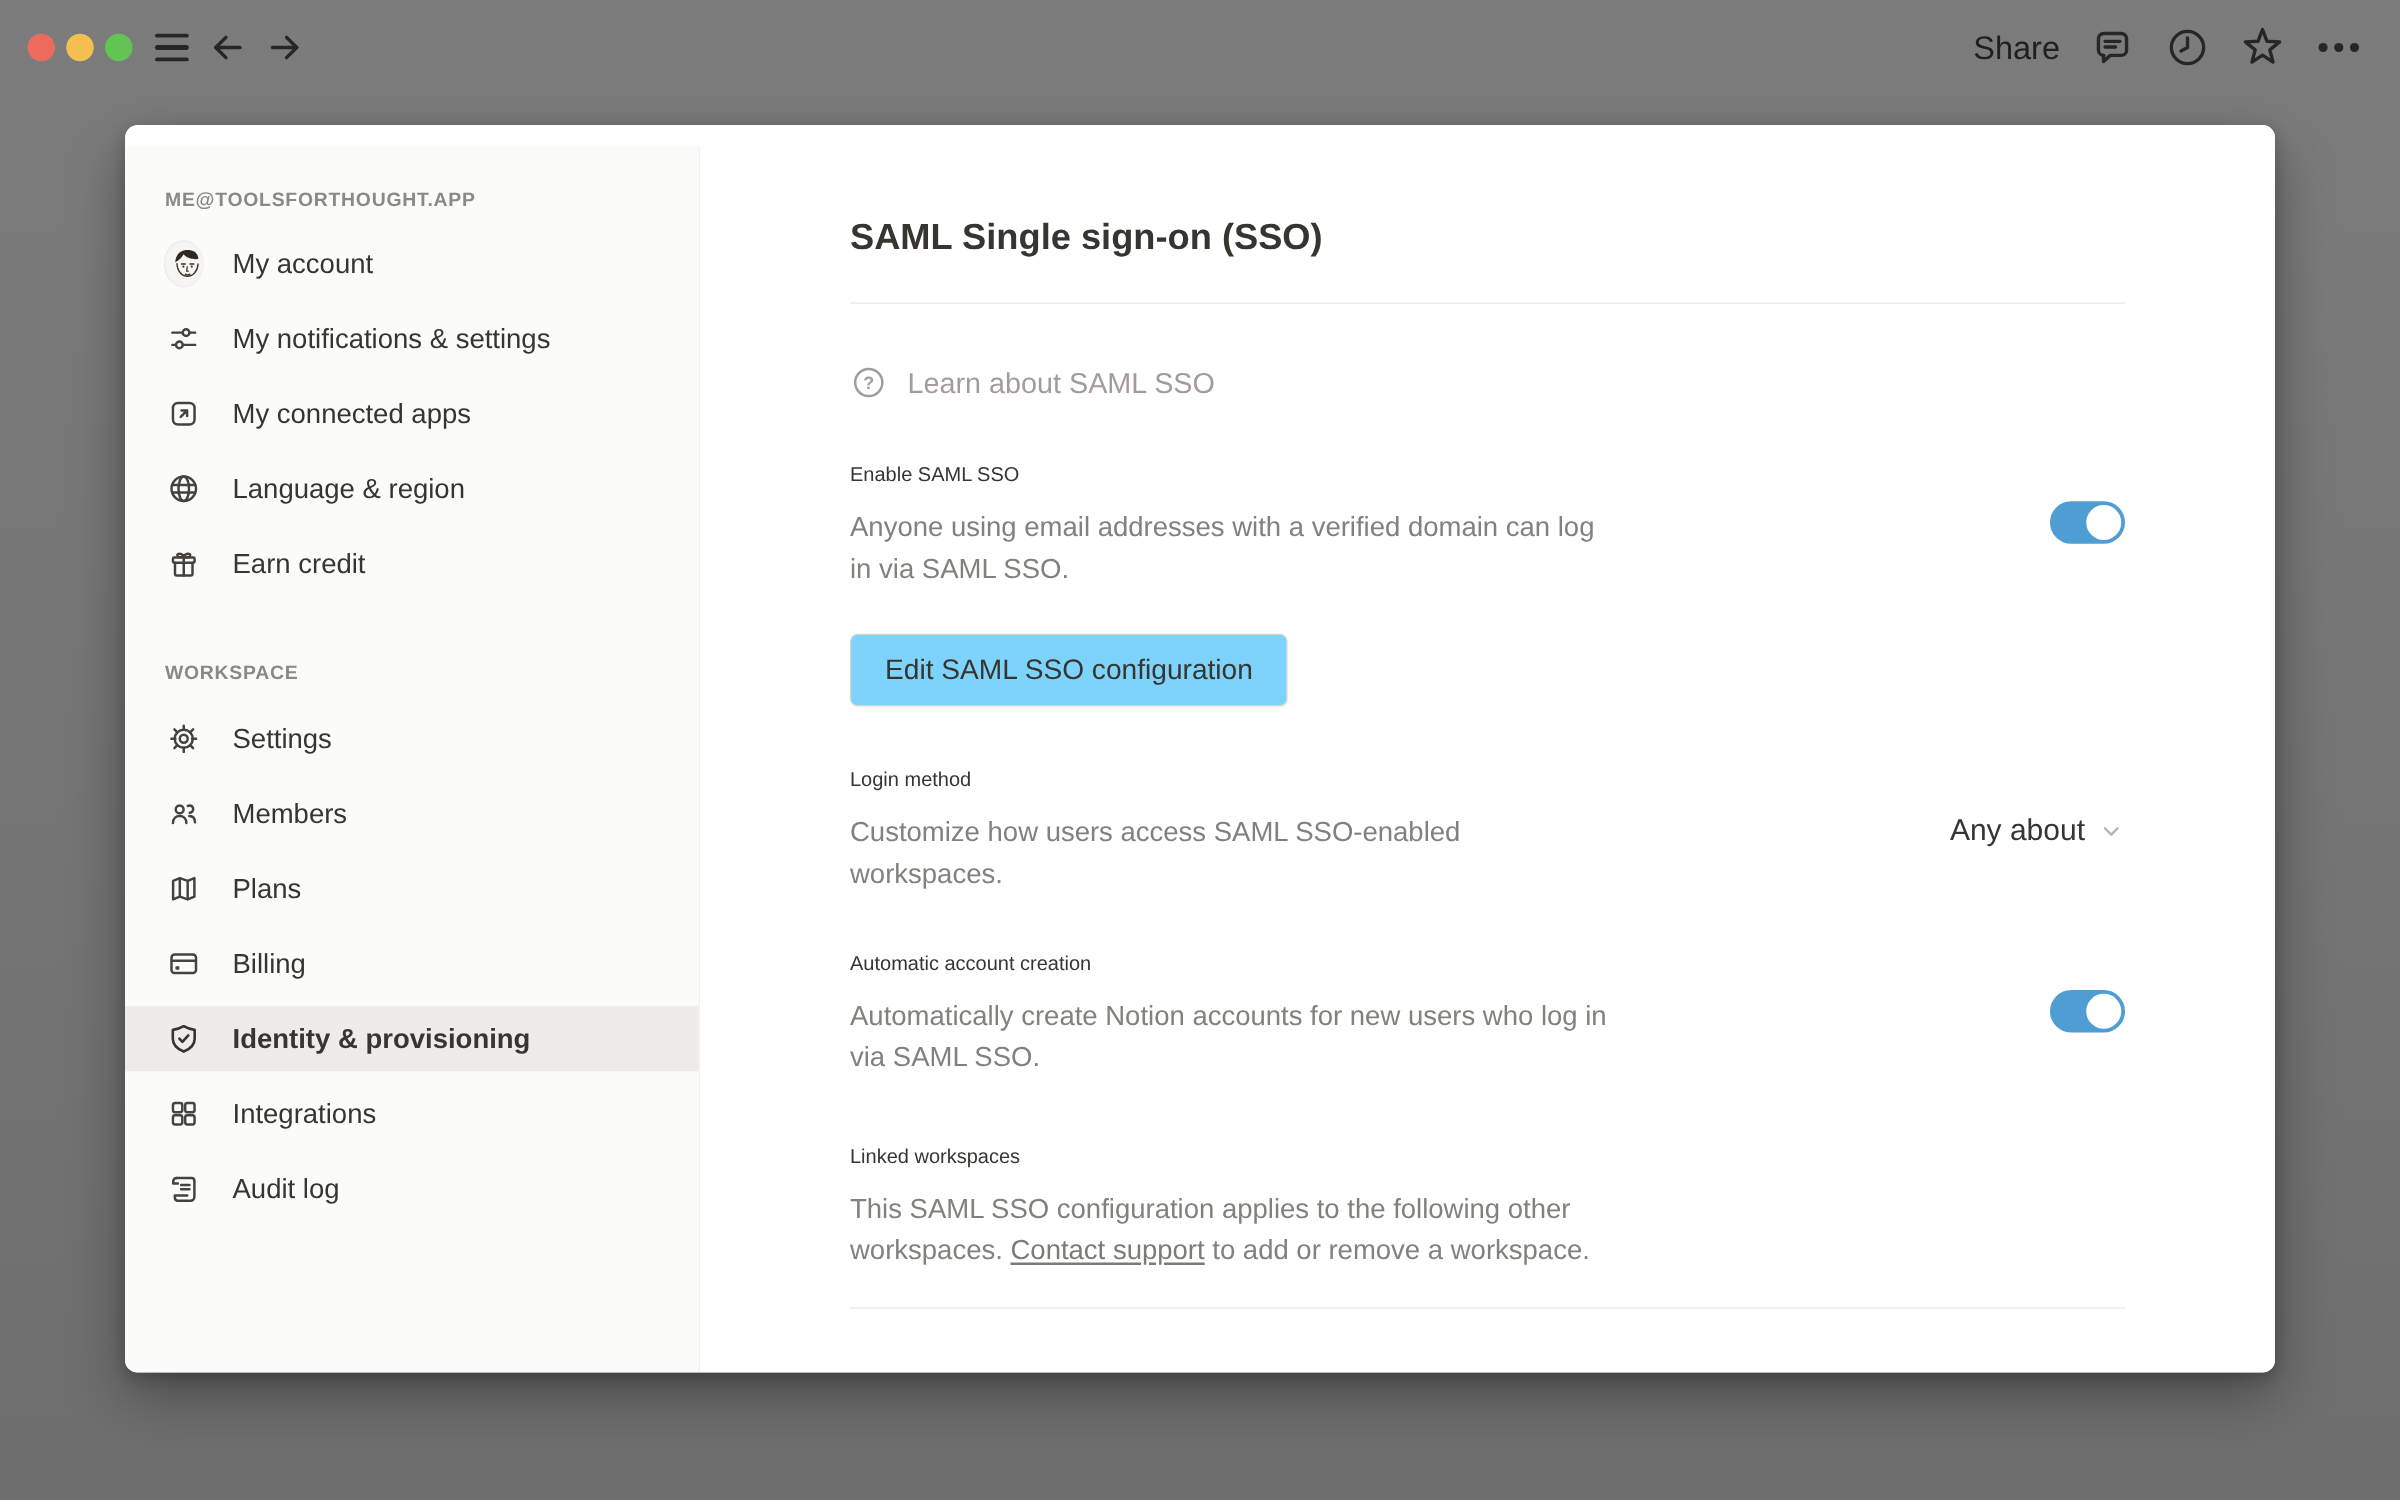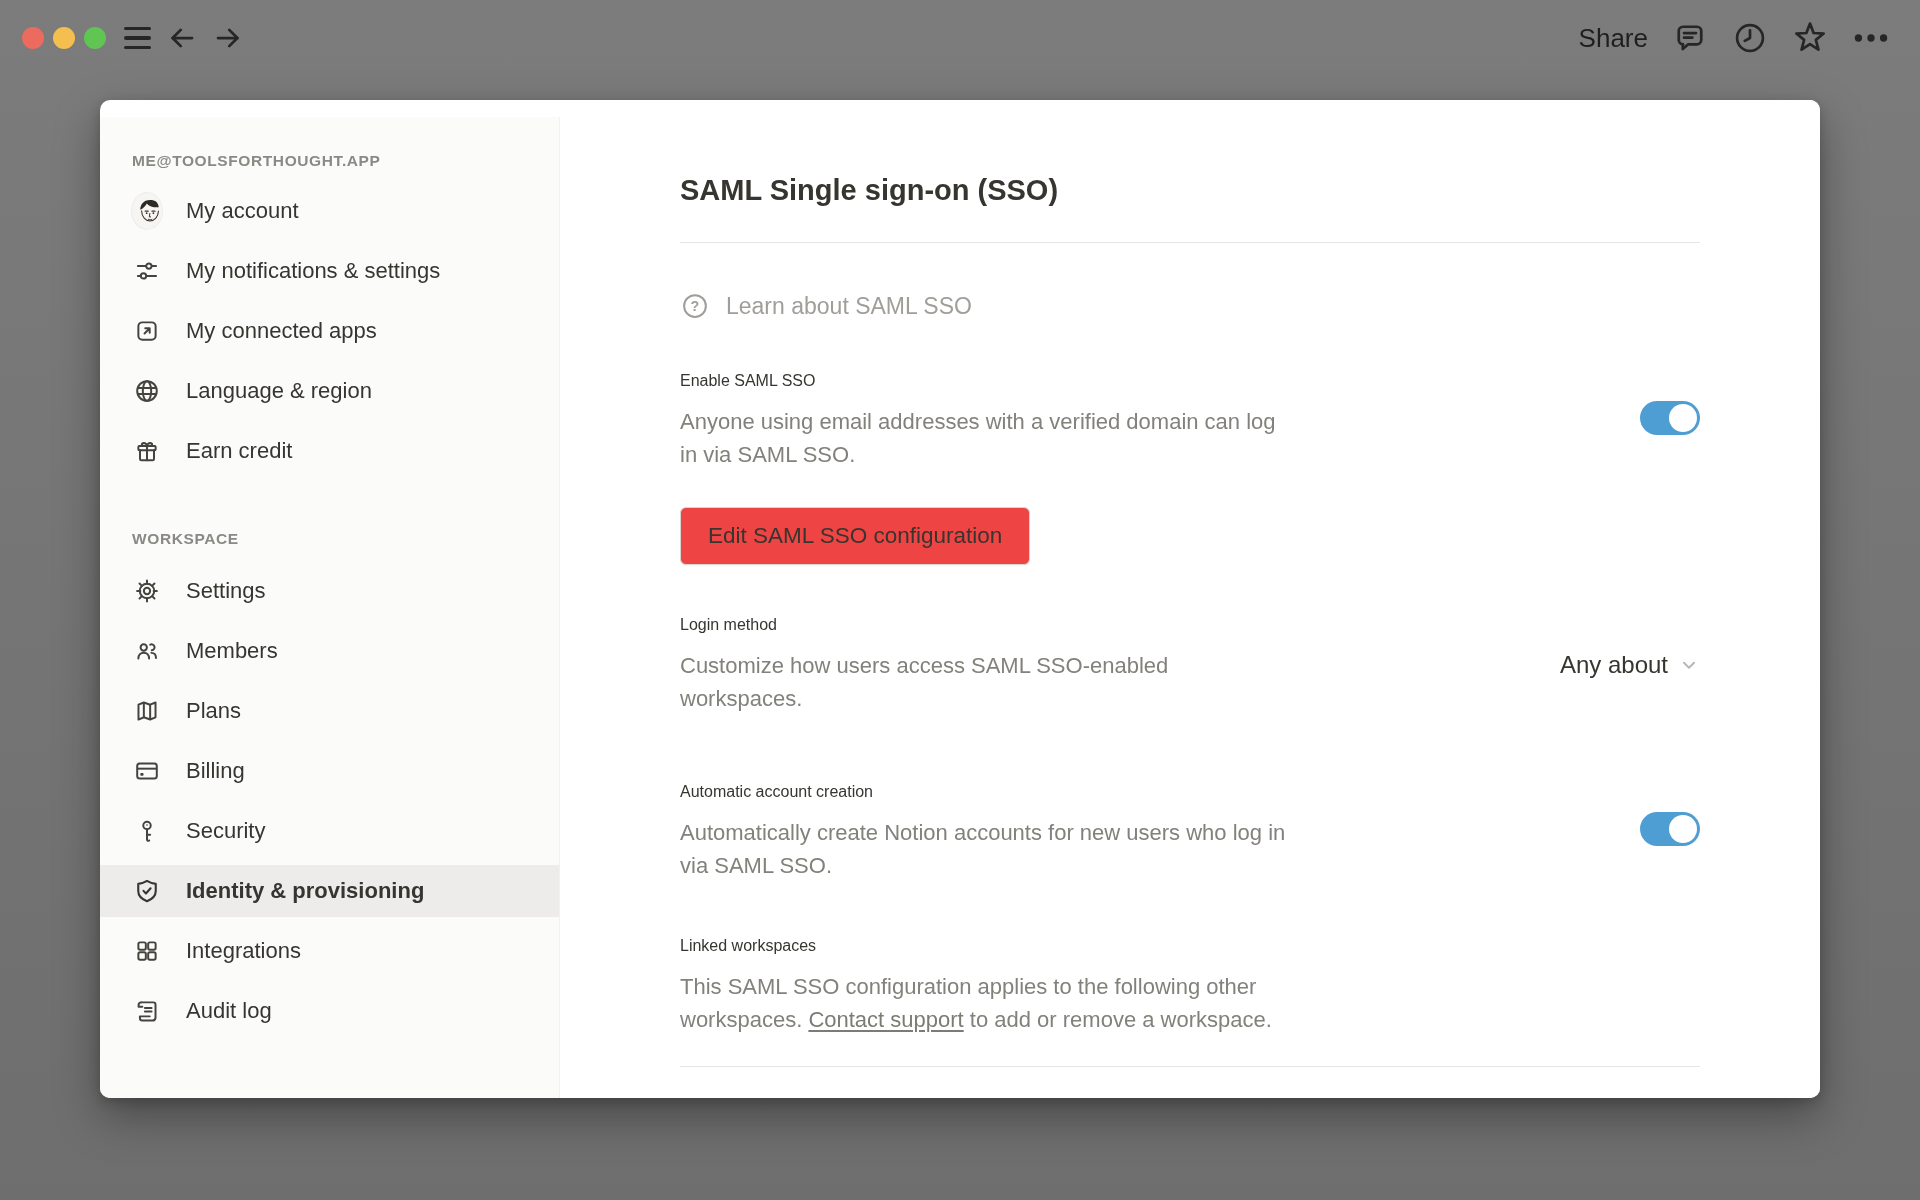--- a/index.html
+++ b/index.html
@@ -77,7 +77,7 @@
   .toggle .knob{position:absolute;top:3px;right:3px;width:28px;height:28px;border-radius:50%;background:#ffffff;}
   .edit-btn{
     margin-top:36px;height:58px;padding:0 27px;
-    background:#ef4444;border:1px solid #d8d6d2;border-radius:6px;
+    background:#7dd3fc;border:1px solid #d8d6d2;border-radius:6px;
     font-size:22.5px;font-weight:500;color:#37352f;
     font-family:inherit;cursor:pointer;
     box-shadow:0 1px 2px rgba(0,0,0,0.04);

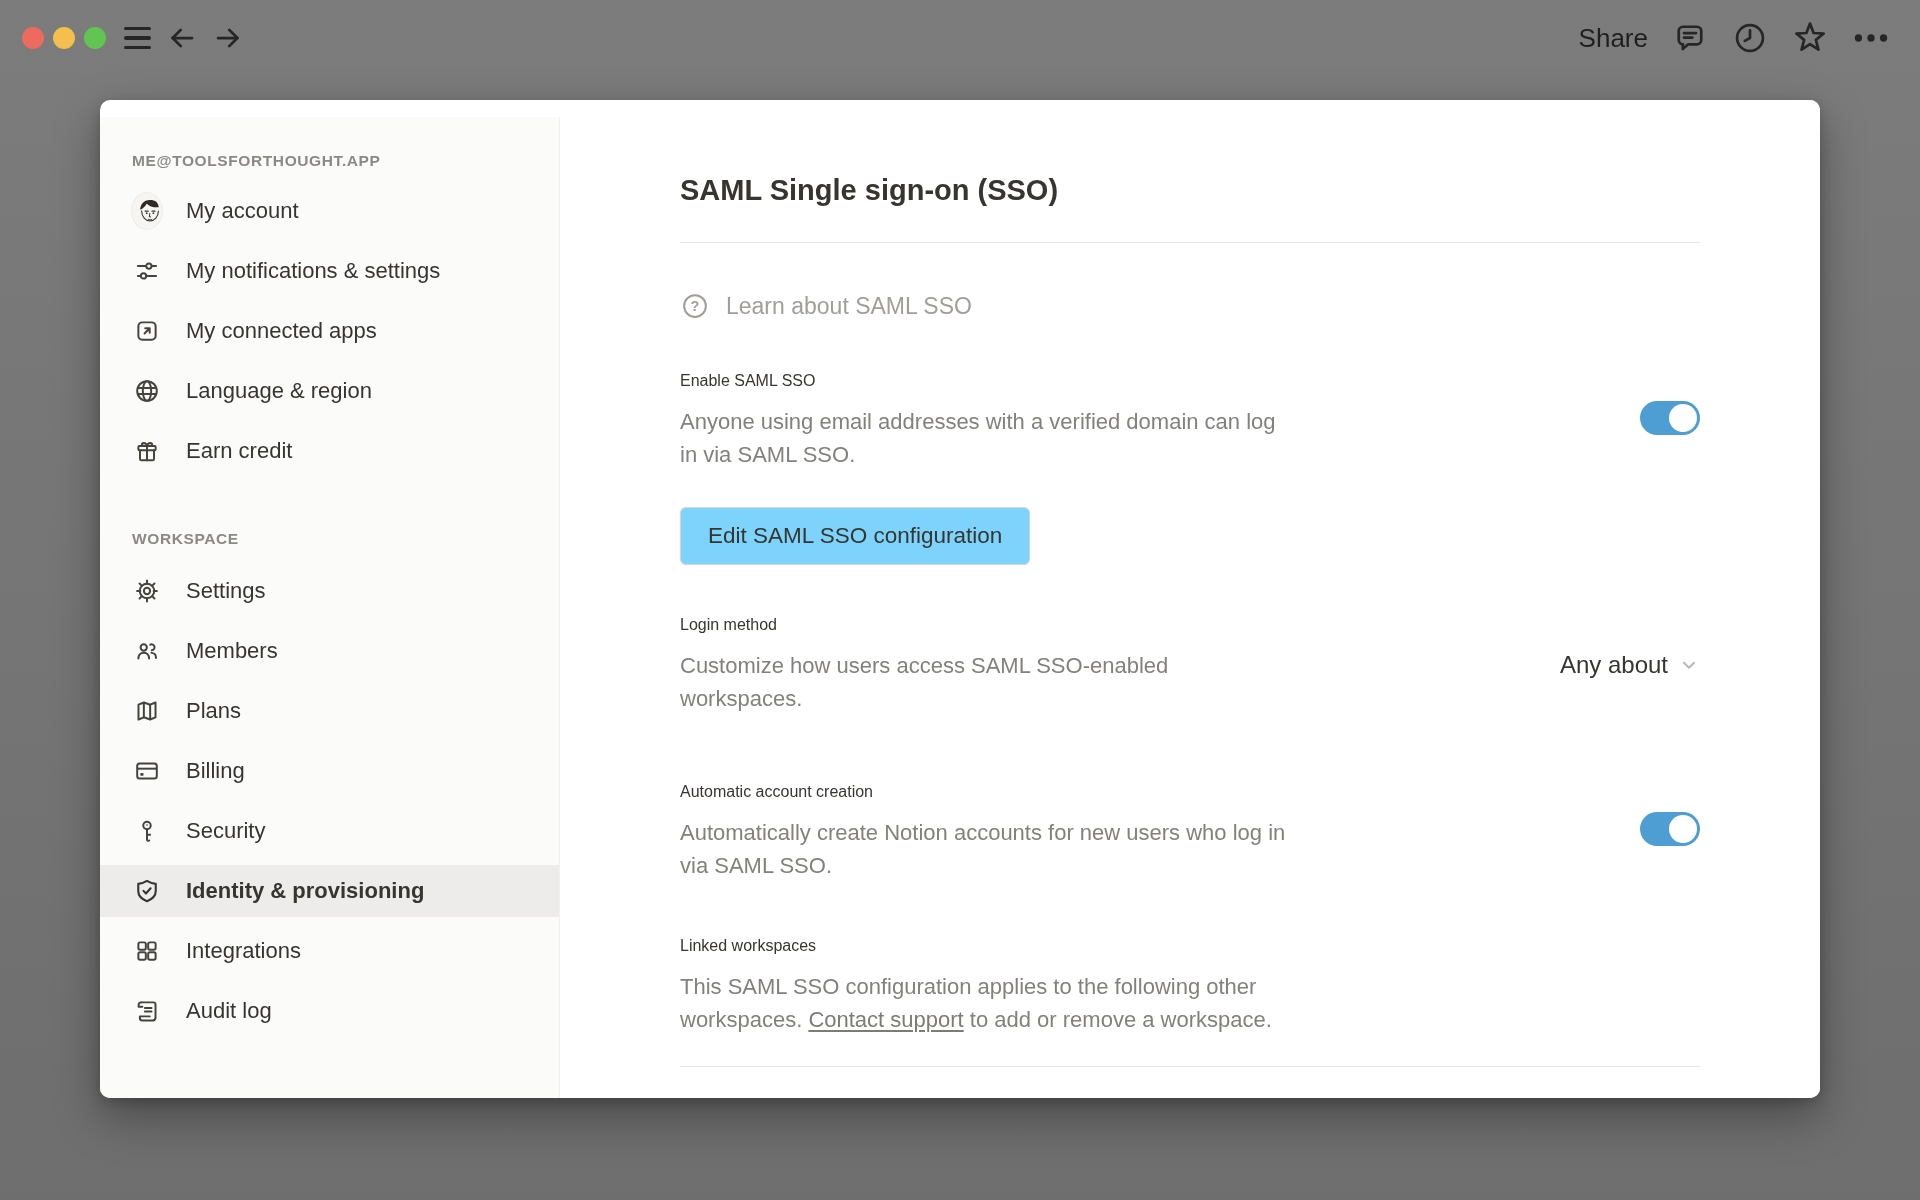--- a/index.html
+++ b/index.html
@@ -68,7 +68,7 @@
   .s-desc{margin-top:10px;font-size:22px;line-height:33px;color:#83817b;}
   .mt-enable{margin-top:46px;}
   .mt-login{margin-top:46px;}
-  .mt-auto{margin-top:63px;}
+  .mt-auto{margin-top:43px;}
   .mt-linked{margin-top:50px;}
   .toggle{
     position:absolute;right:0;top:34px;width:60px;height:34px;border-radius:17px;

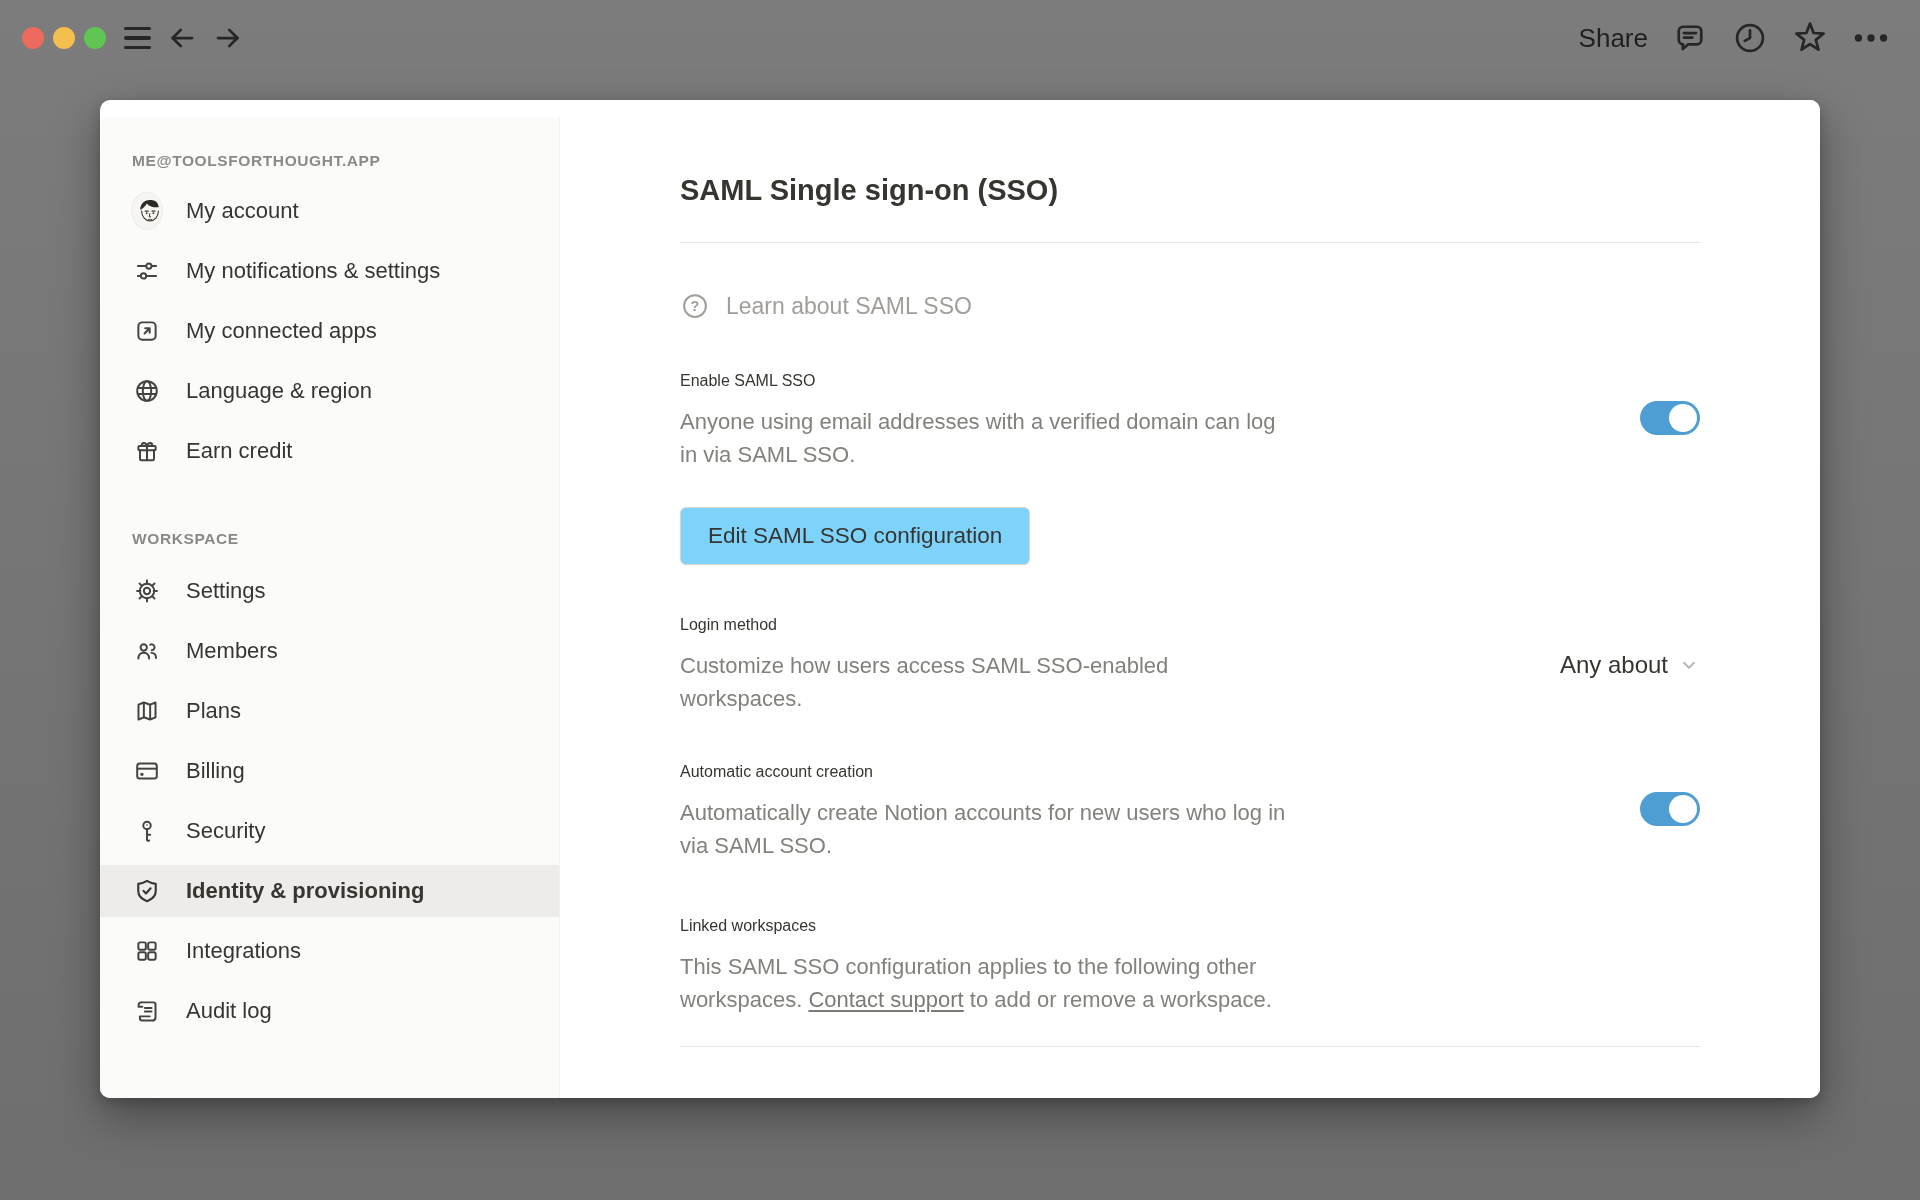--- a/index.html
+++ b/index.html
@@ -270,16 +270,6 @@
         <span class="lbl">Billing</span>
       </div>
 
-      <div class="sb-item">
-        <span class="icn">
-          <svg width="28" height="28" viewBox="0 0 24 24" fill="none" stroke="currentColor" stroke-width="1.7" stroke-linecap="round" stroke-linejoin="round">
-            <circle cx="12" cy="7.3" r="3.2"></circle>
-            <circle cx="12" cy="6.9" r="0.7" fill="currentColor" stroke="none"></circle>
-            <path d="M12 10.5v8.9c.1 1 1.2 1.2 1.9.7M12 15.3h2.7"></path>
-          </svg>
-        </span>
-        <span class="lbl">Security</span>
-      </div>
 
       <div class="sb-item active">
         <span class="icn">

